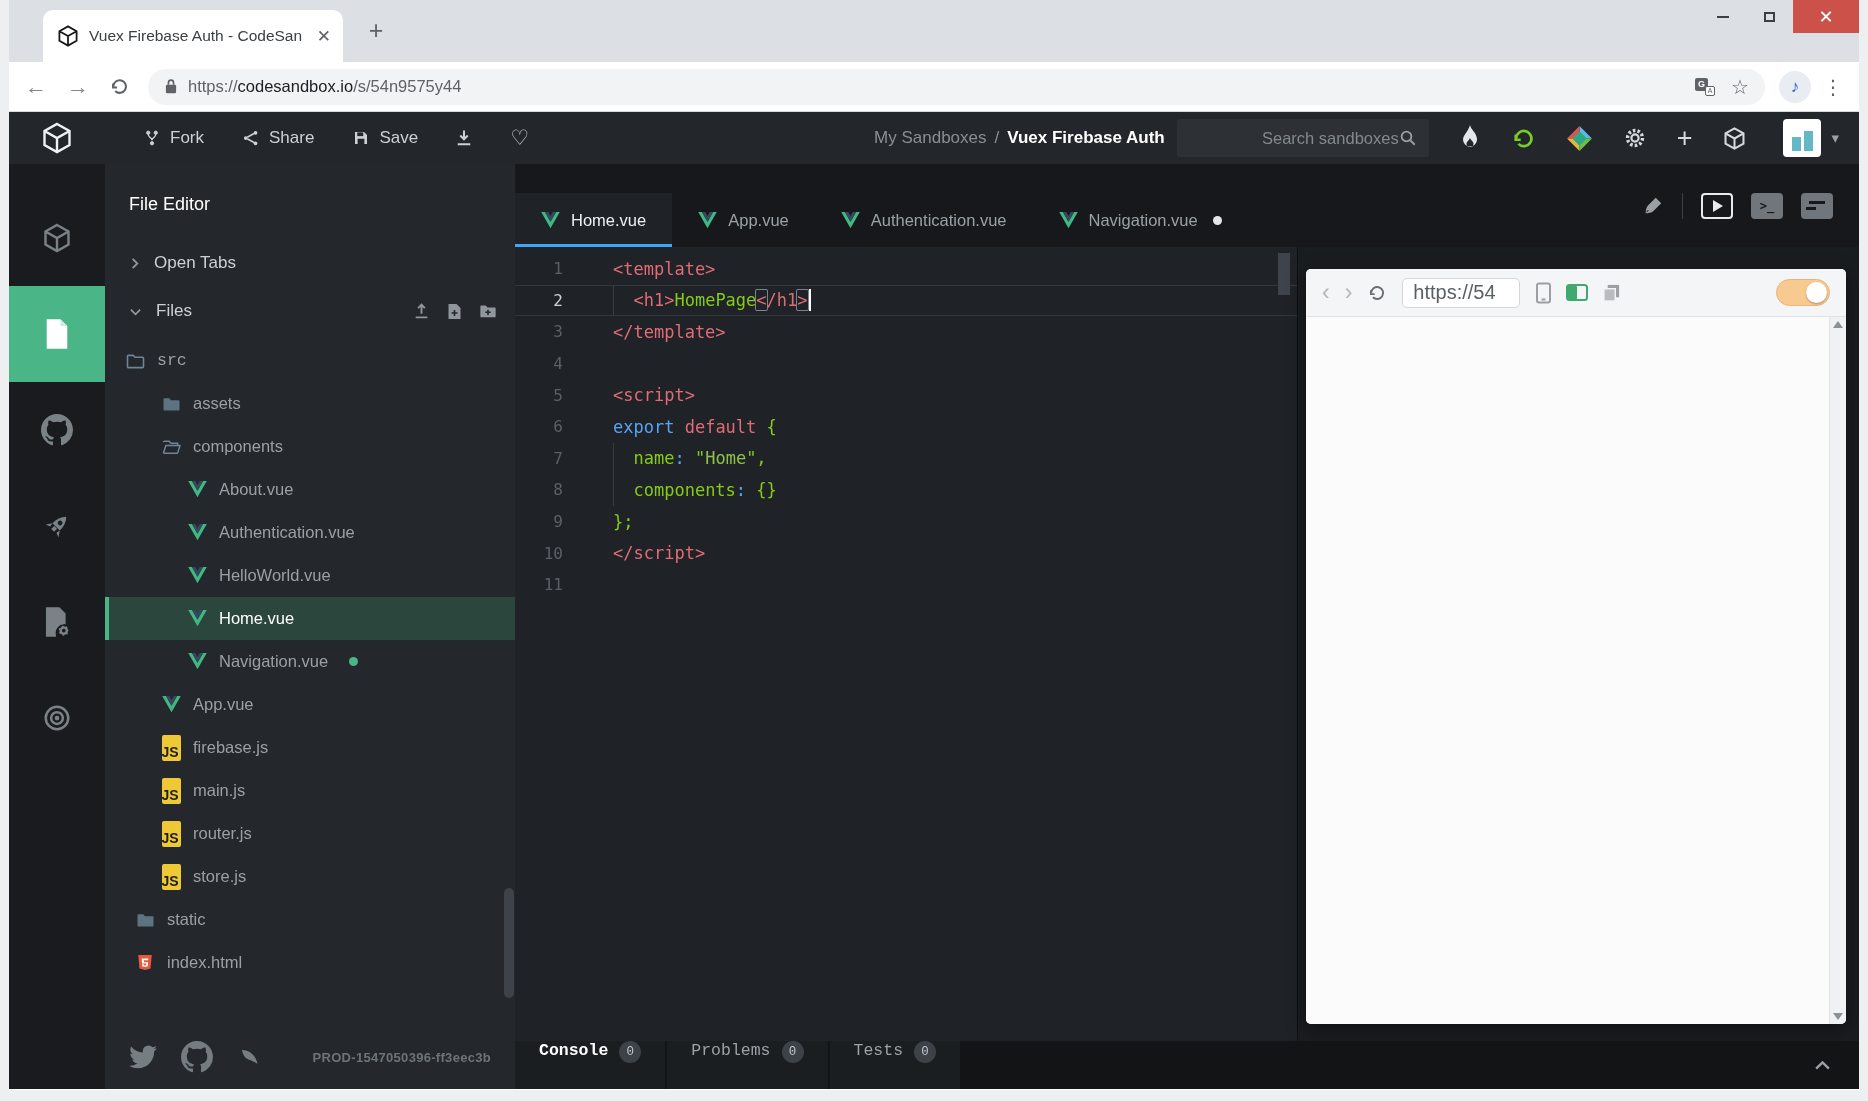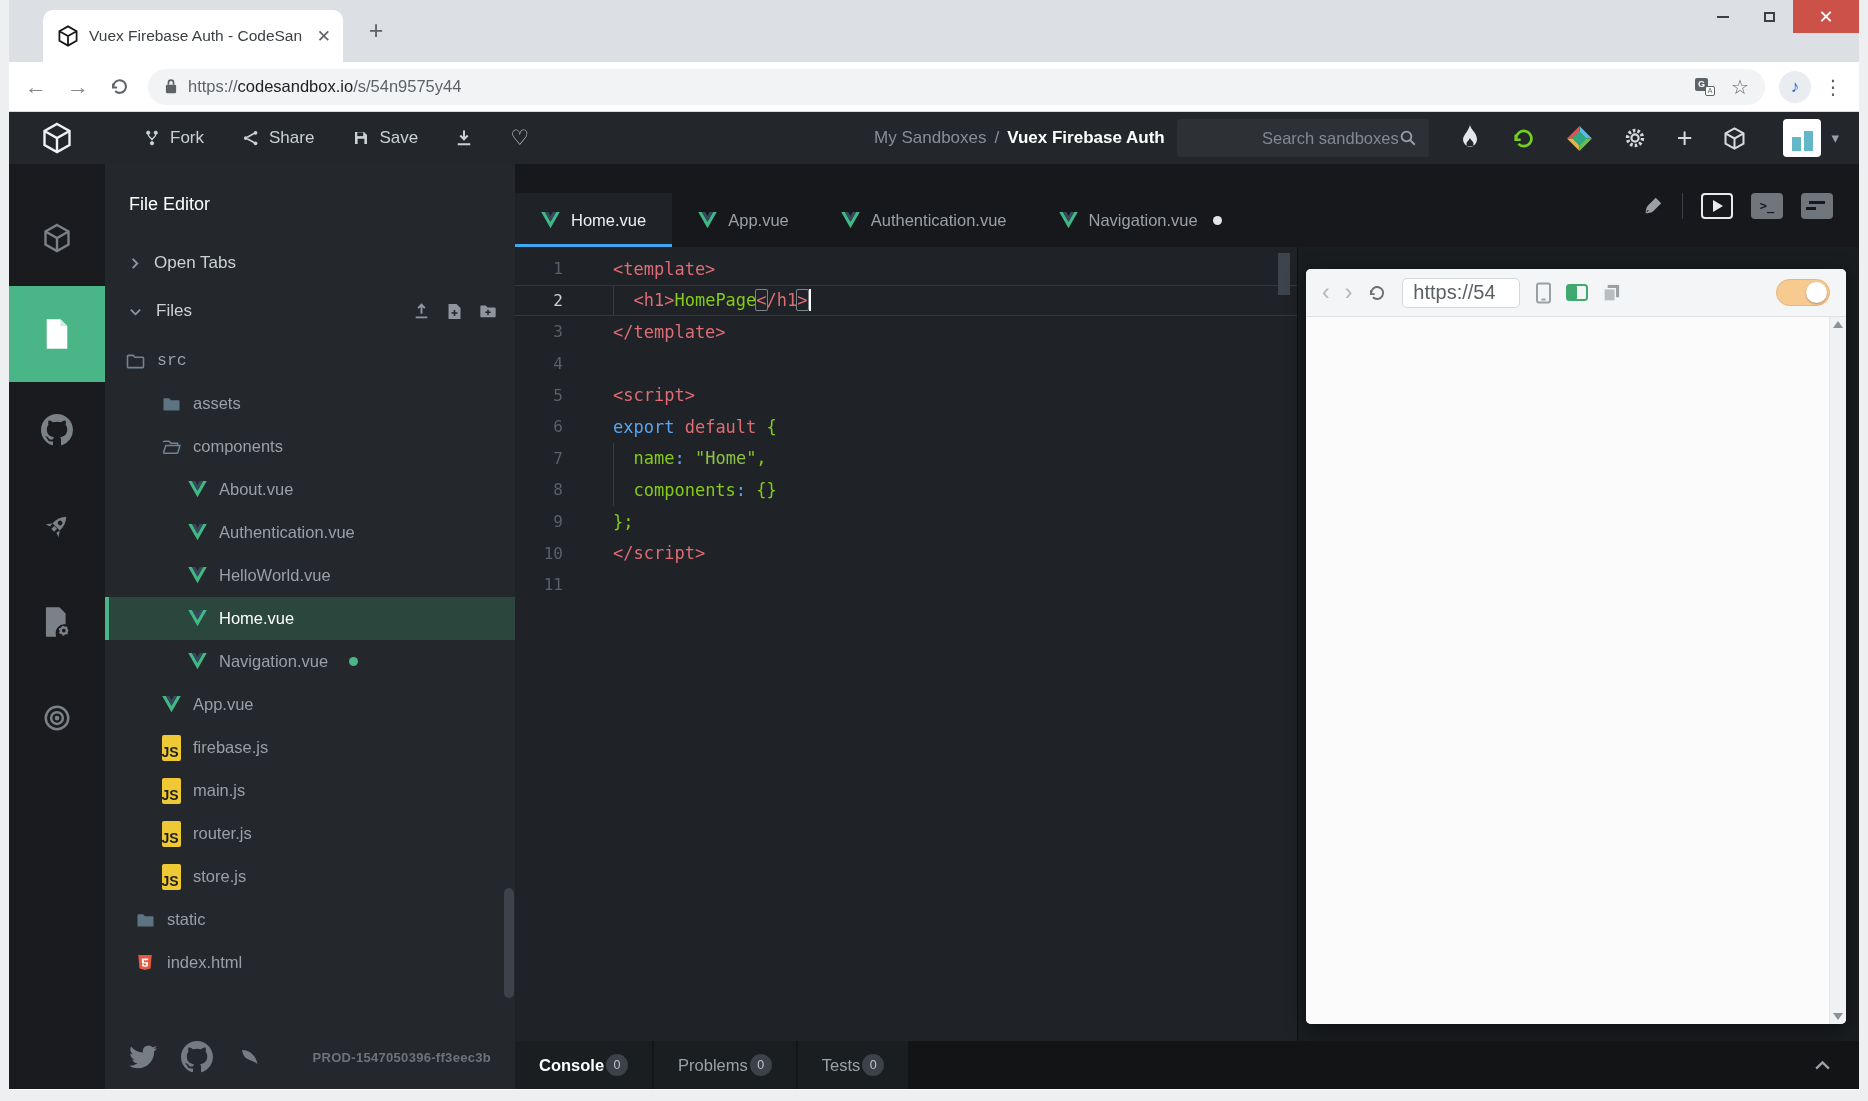--- a/index.html
+++ b/index.html
@@ -116,7 +116,7 @@
   .tri-dn { width:0; height:0; border-left:5px solid transparent; border-right:5px solid transparent; border-top:7px solid #8d9094; }
   
   .consolebar { position:absolute; left:506px; right:0; bottom:0; height:48px; background:#121416; display:flex; align-items:stretch; }
-  .ctab { background:#1b1e21; margin-right:2px; padding:0 24px; display:flex; align-items:center; gap:2px; font-size:16.5px; color:#9aa1a7; }
+  .ctab { background:#1b1e21; margin-right:2px; padding:0 24px; display:flex; gap:11px; font-size:16.5px; color:#9aa1a7;font-family:Liberation Mono, monospace; }
   .ctab.active { color:#fff; font-weight:700; }
   .badge { min-width:22px; height:22px; border-radius:11px; background:#3c4248; color:#c0c5c9; font-size:12.5px; font-weight:400; display:flex; align-items:center; justify-content:center; padding:0 5px; }
   .cchev { margin-left:auto; align-self:center; padding-right:28px; color:#9aa1a7; display:flex; }

